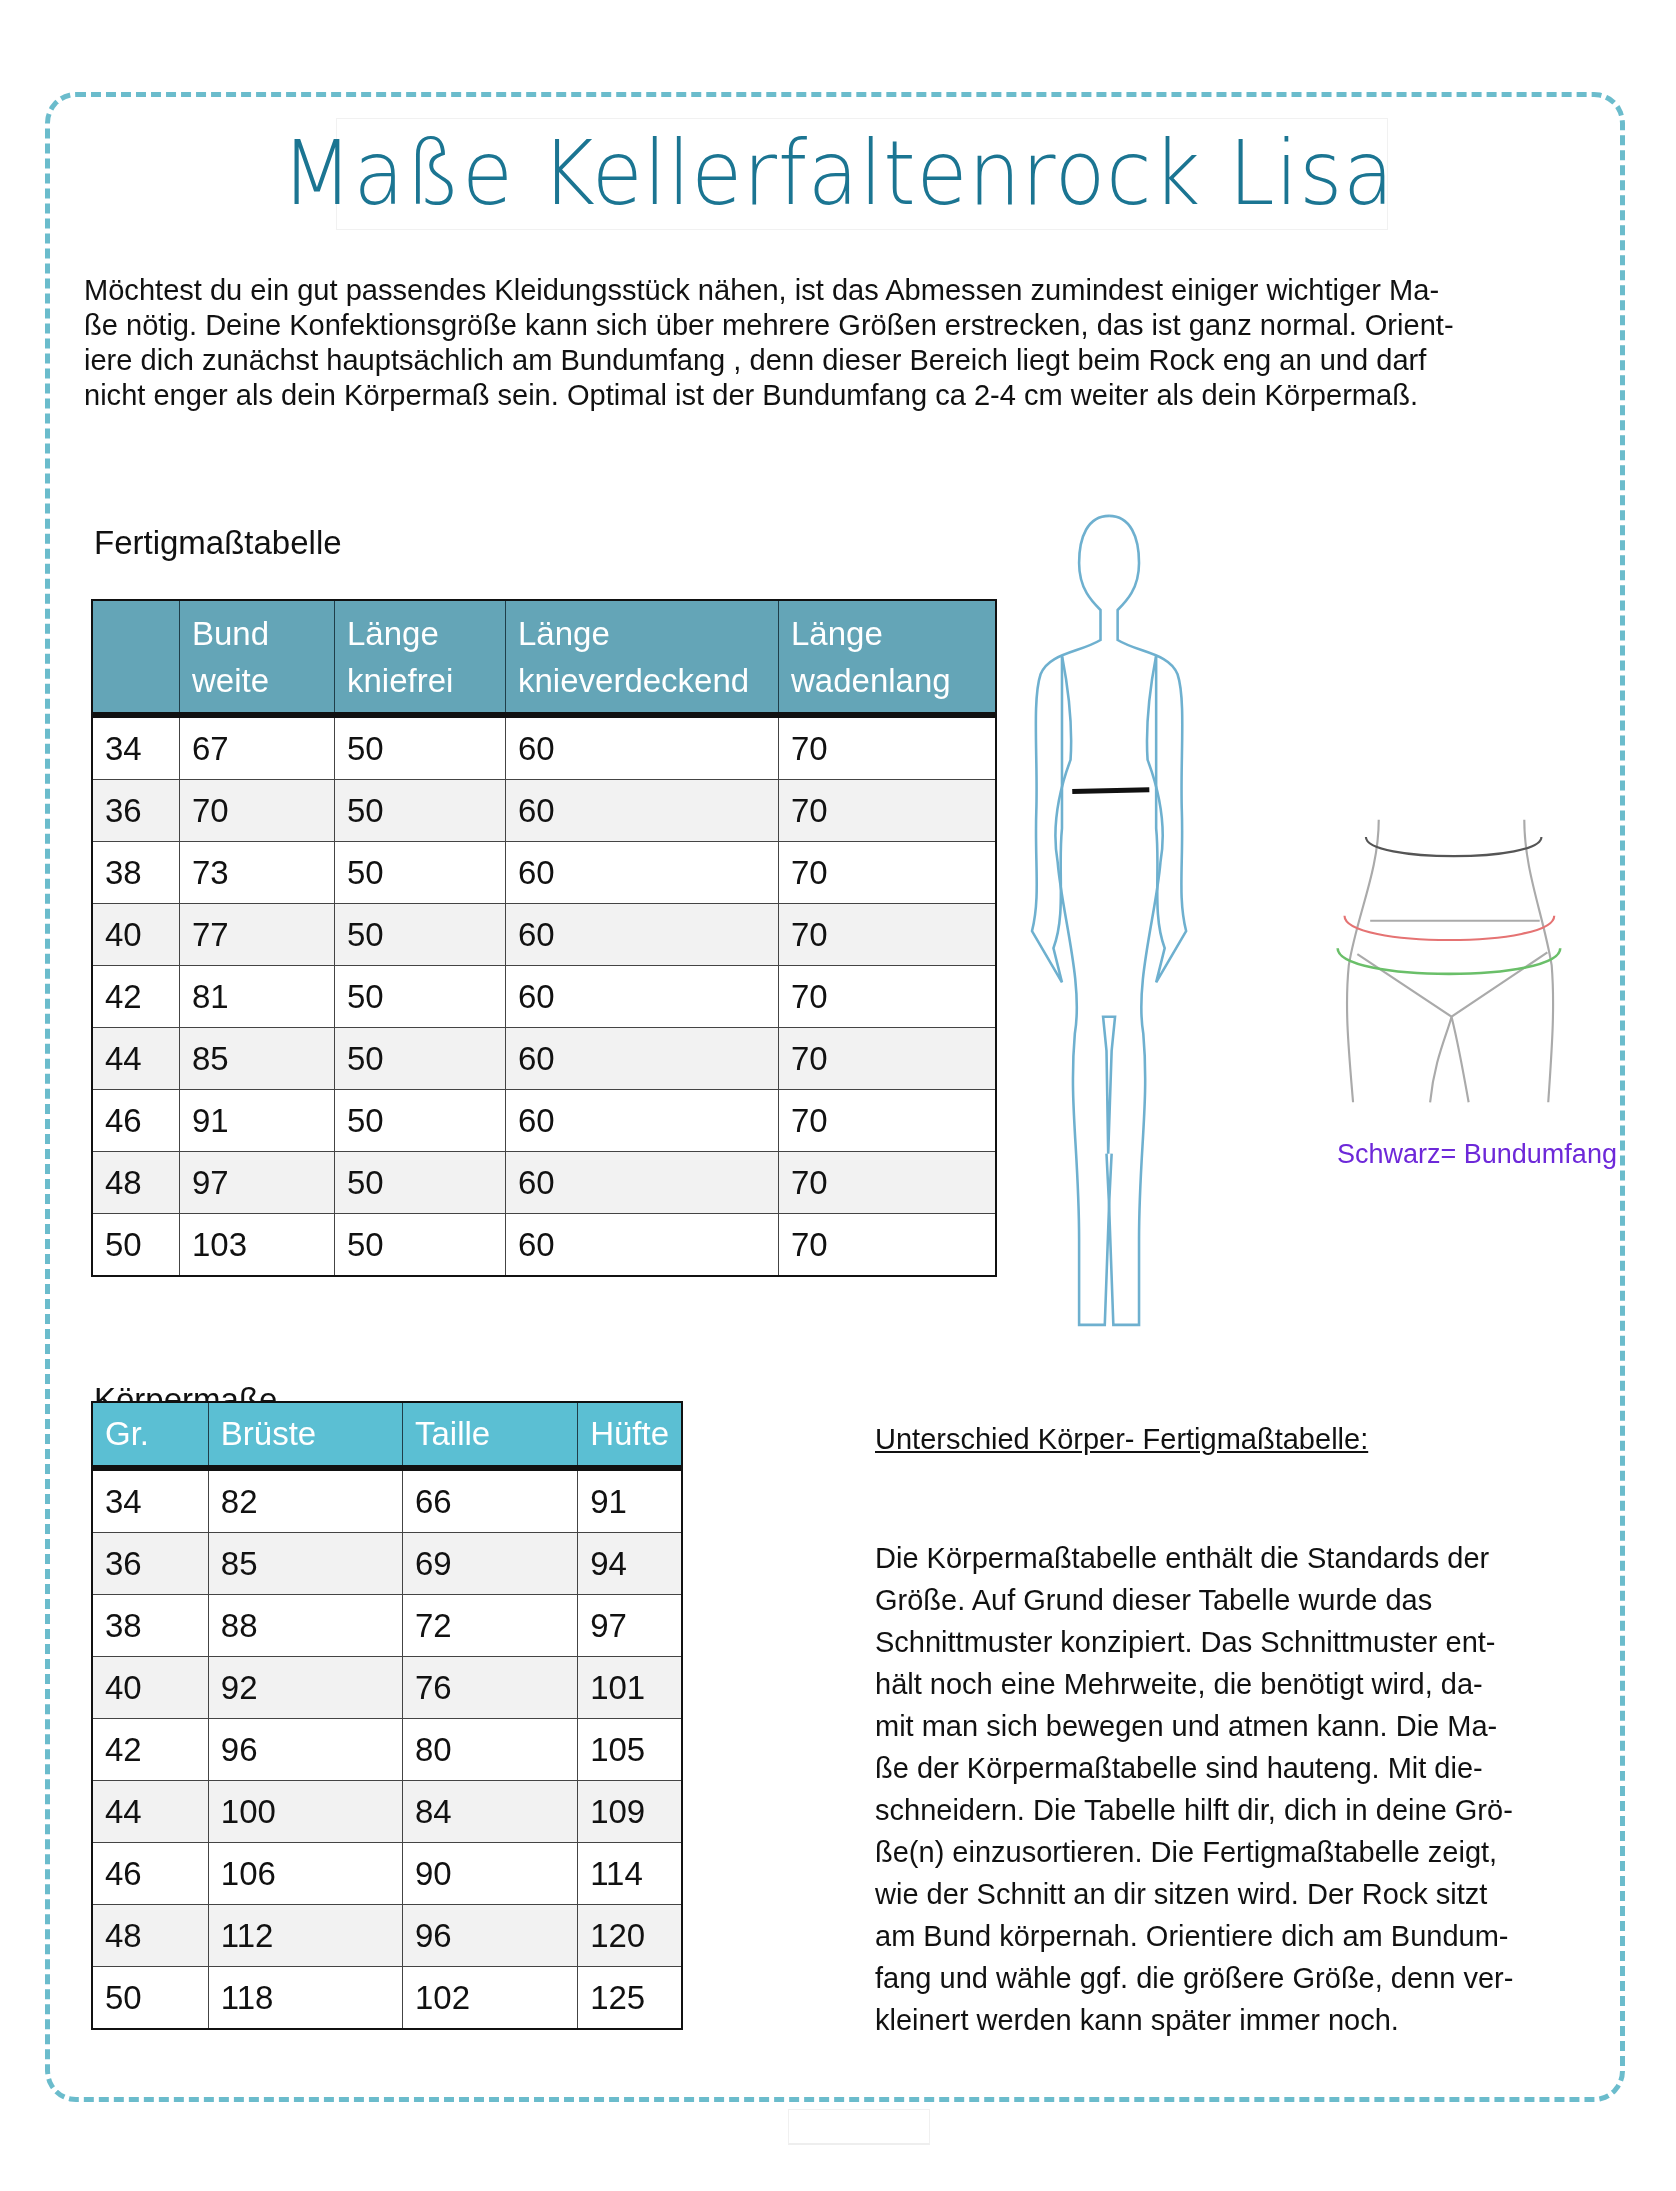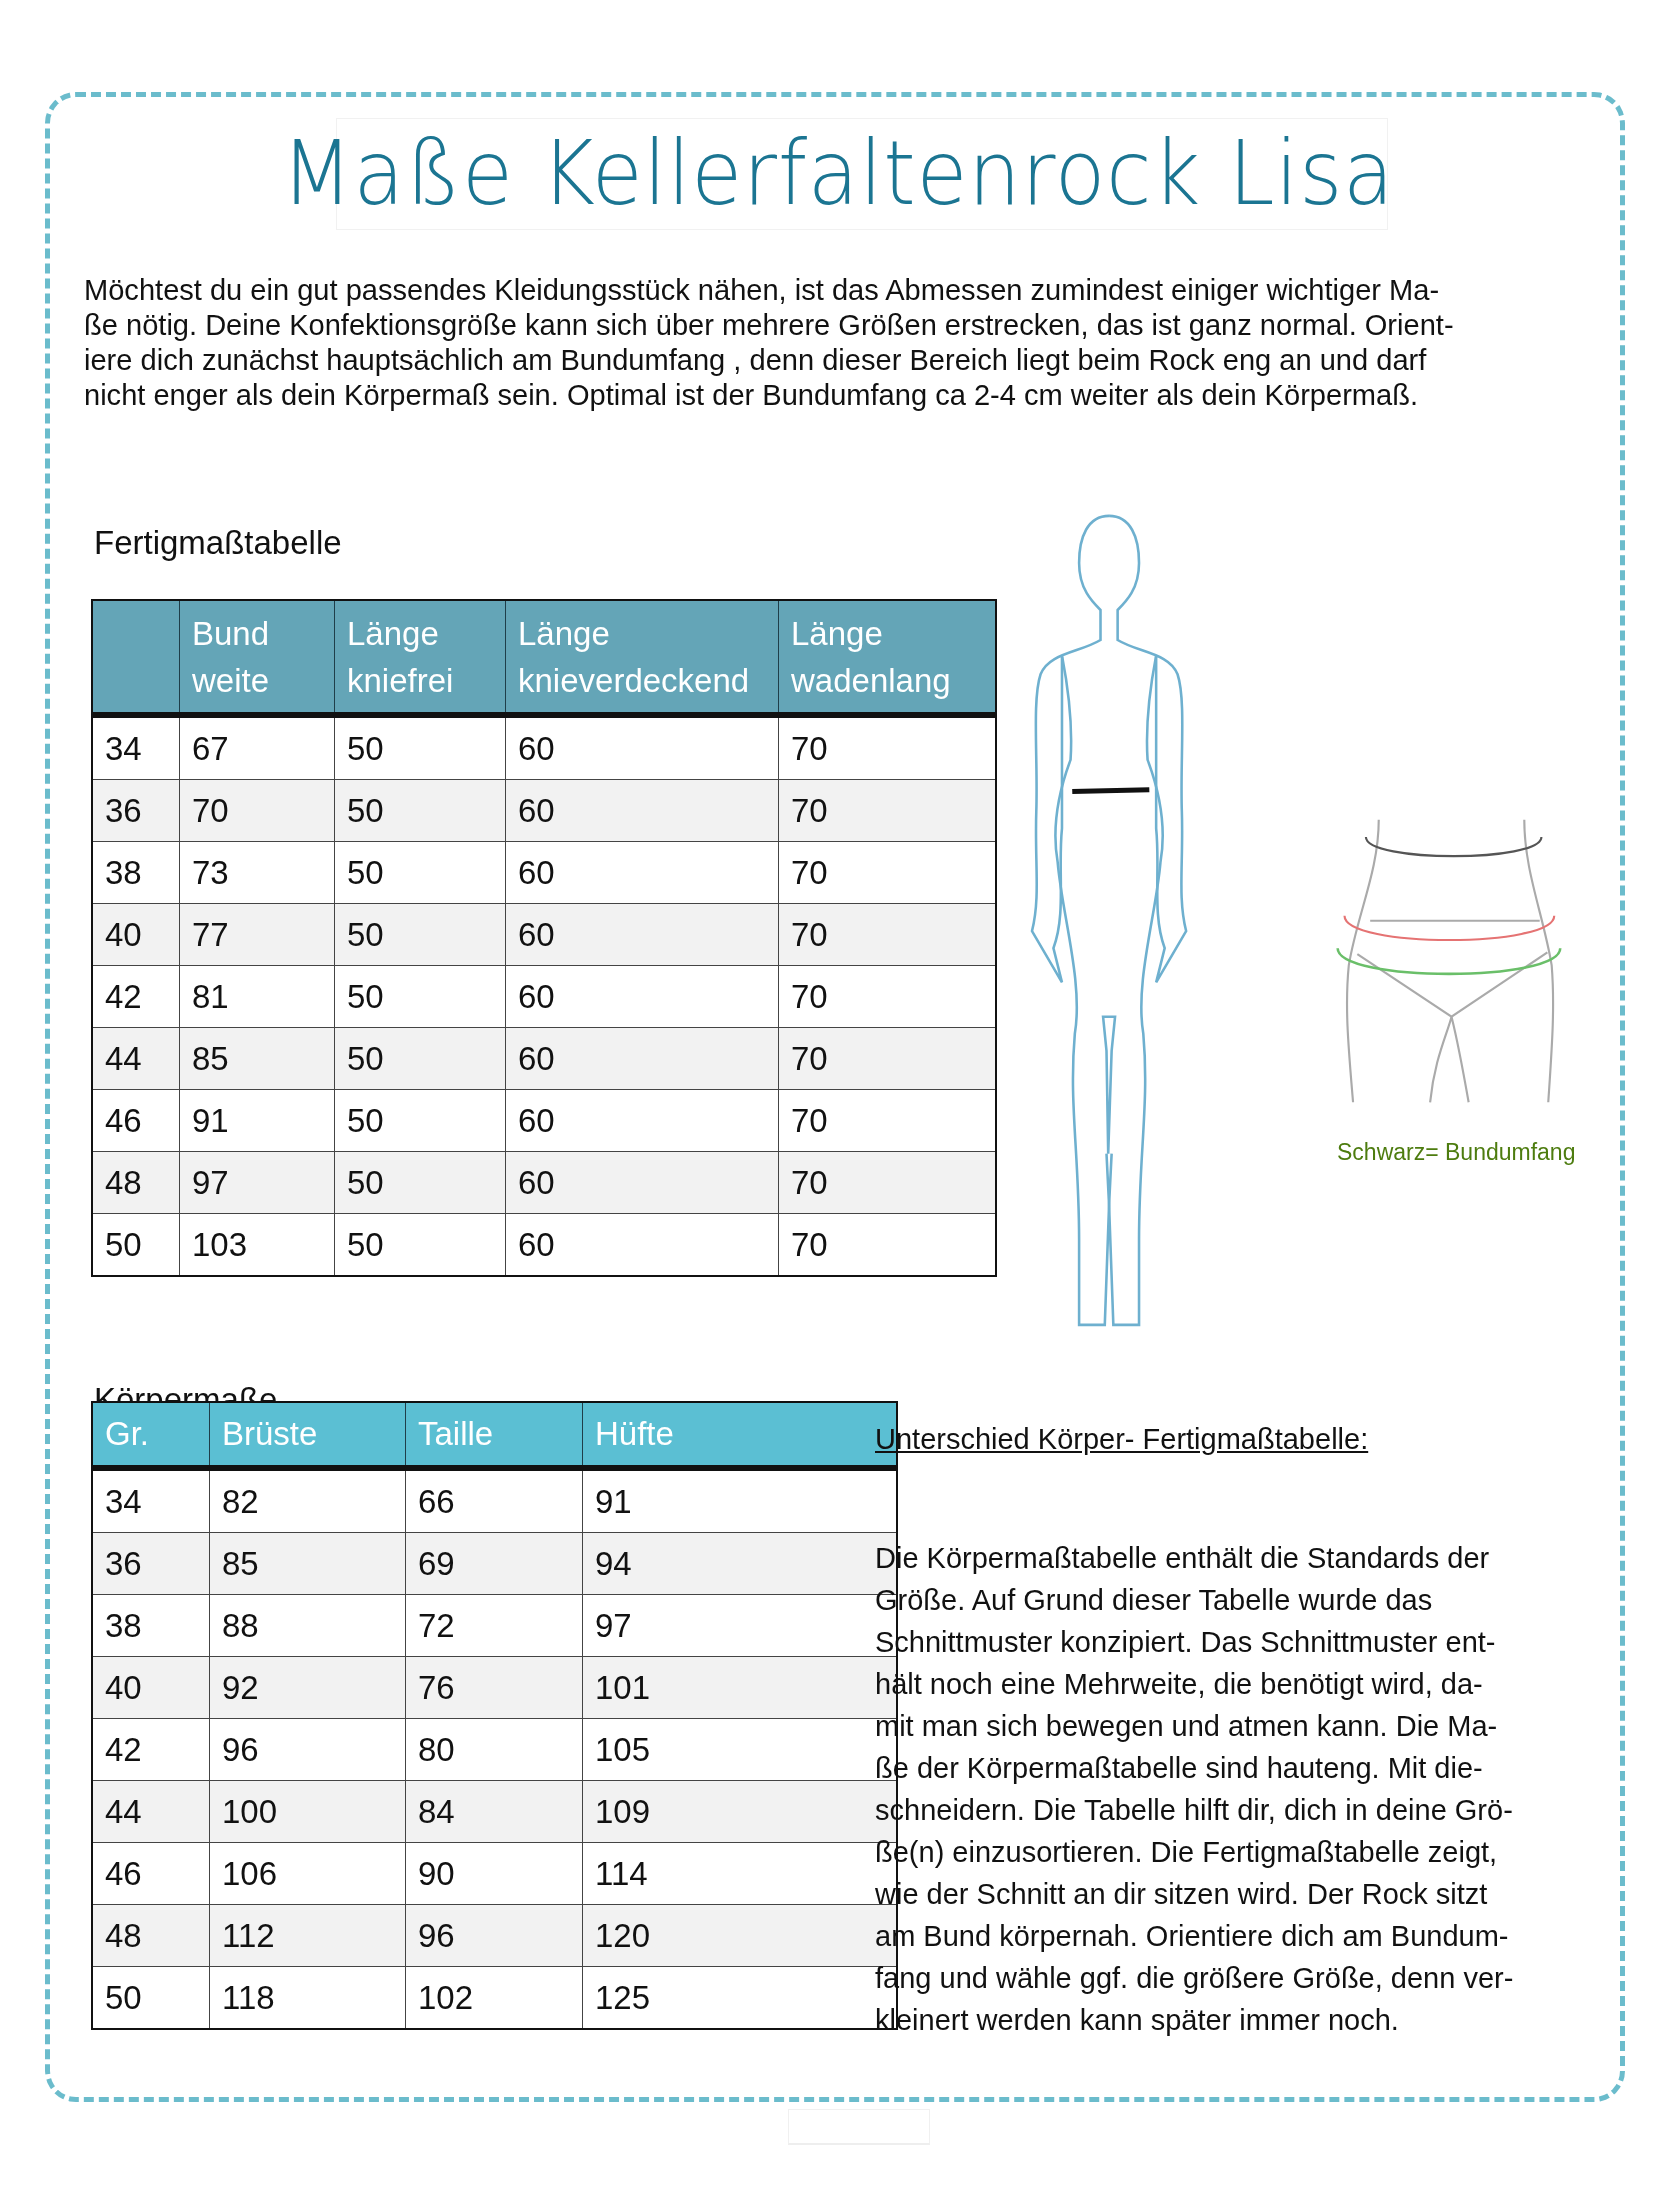--- a/index.html
+++ b/index.html
@@ -35,7 +35,7 @@
   #koerper th { background: #5bbfd3; height: 62px; line-height: 62px; padding: 0 12px; }
 
   .figure { position: absolute; left: 1019px; top: 503px; }
-  .caption { position: absolute; left: 1337px; top: 1139px; font-size: 23px; color: #4d7c0f; }
+  .caption { position: absolute; left: 1337px; top: 1139px; font-size: 27px; color: #6d28d9; }
 
   .diff-heading { position: absolute; left: 875px; top: 1423px; font-size: 29px; text-decoration: underline; }
   .diff-text { position: absolute; left: 875px; top: 1493px; font-size: 29px; line-height: 42px; margin-top: 44px; }

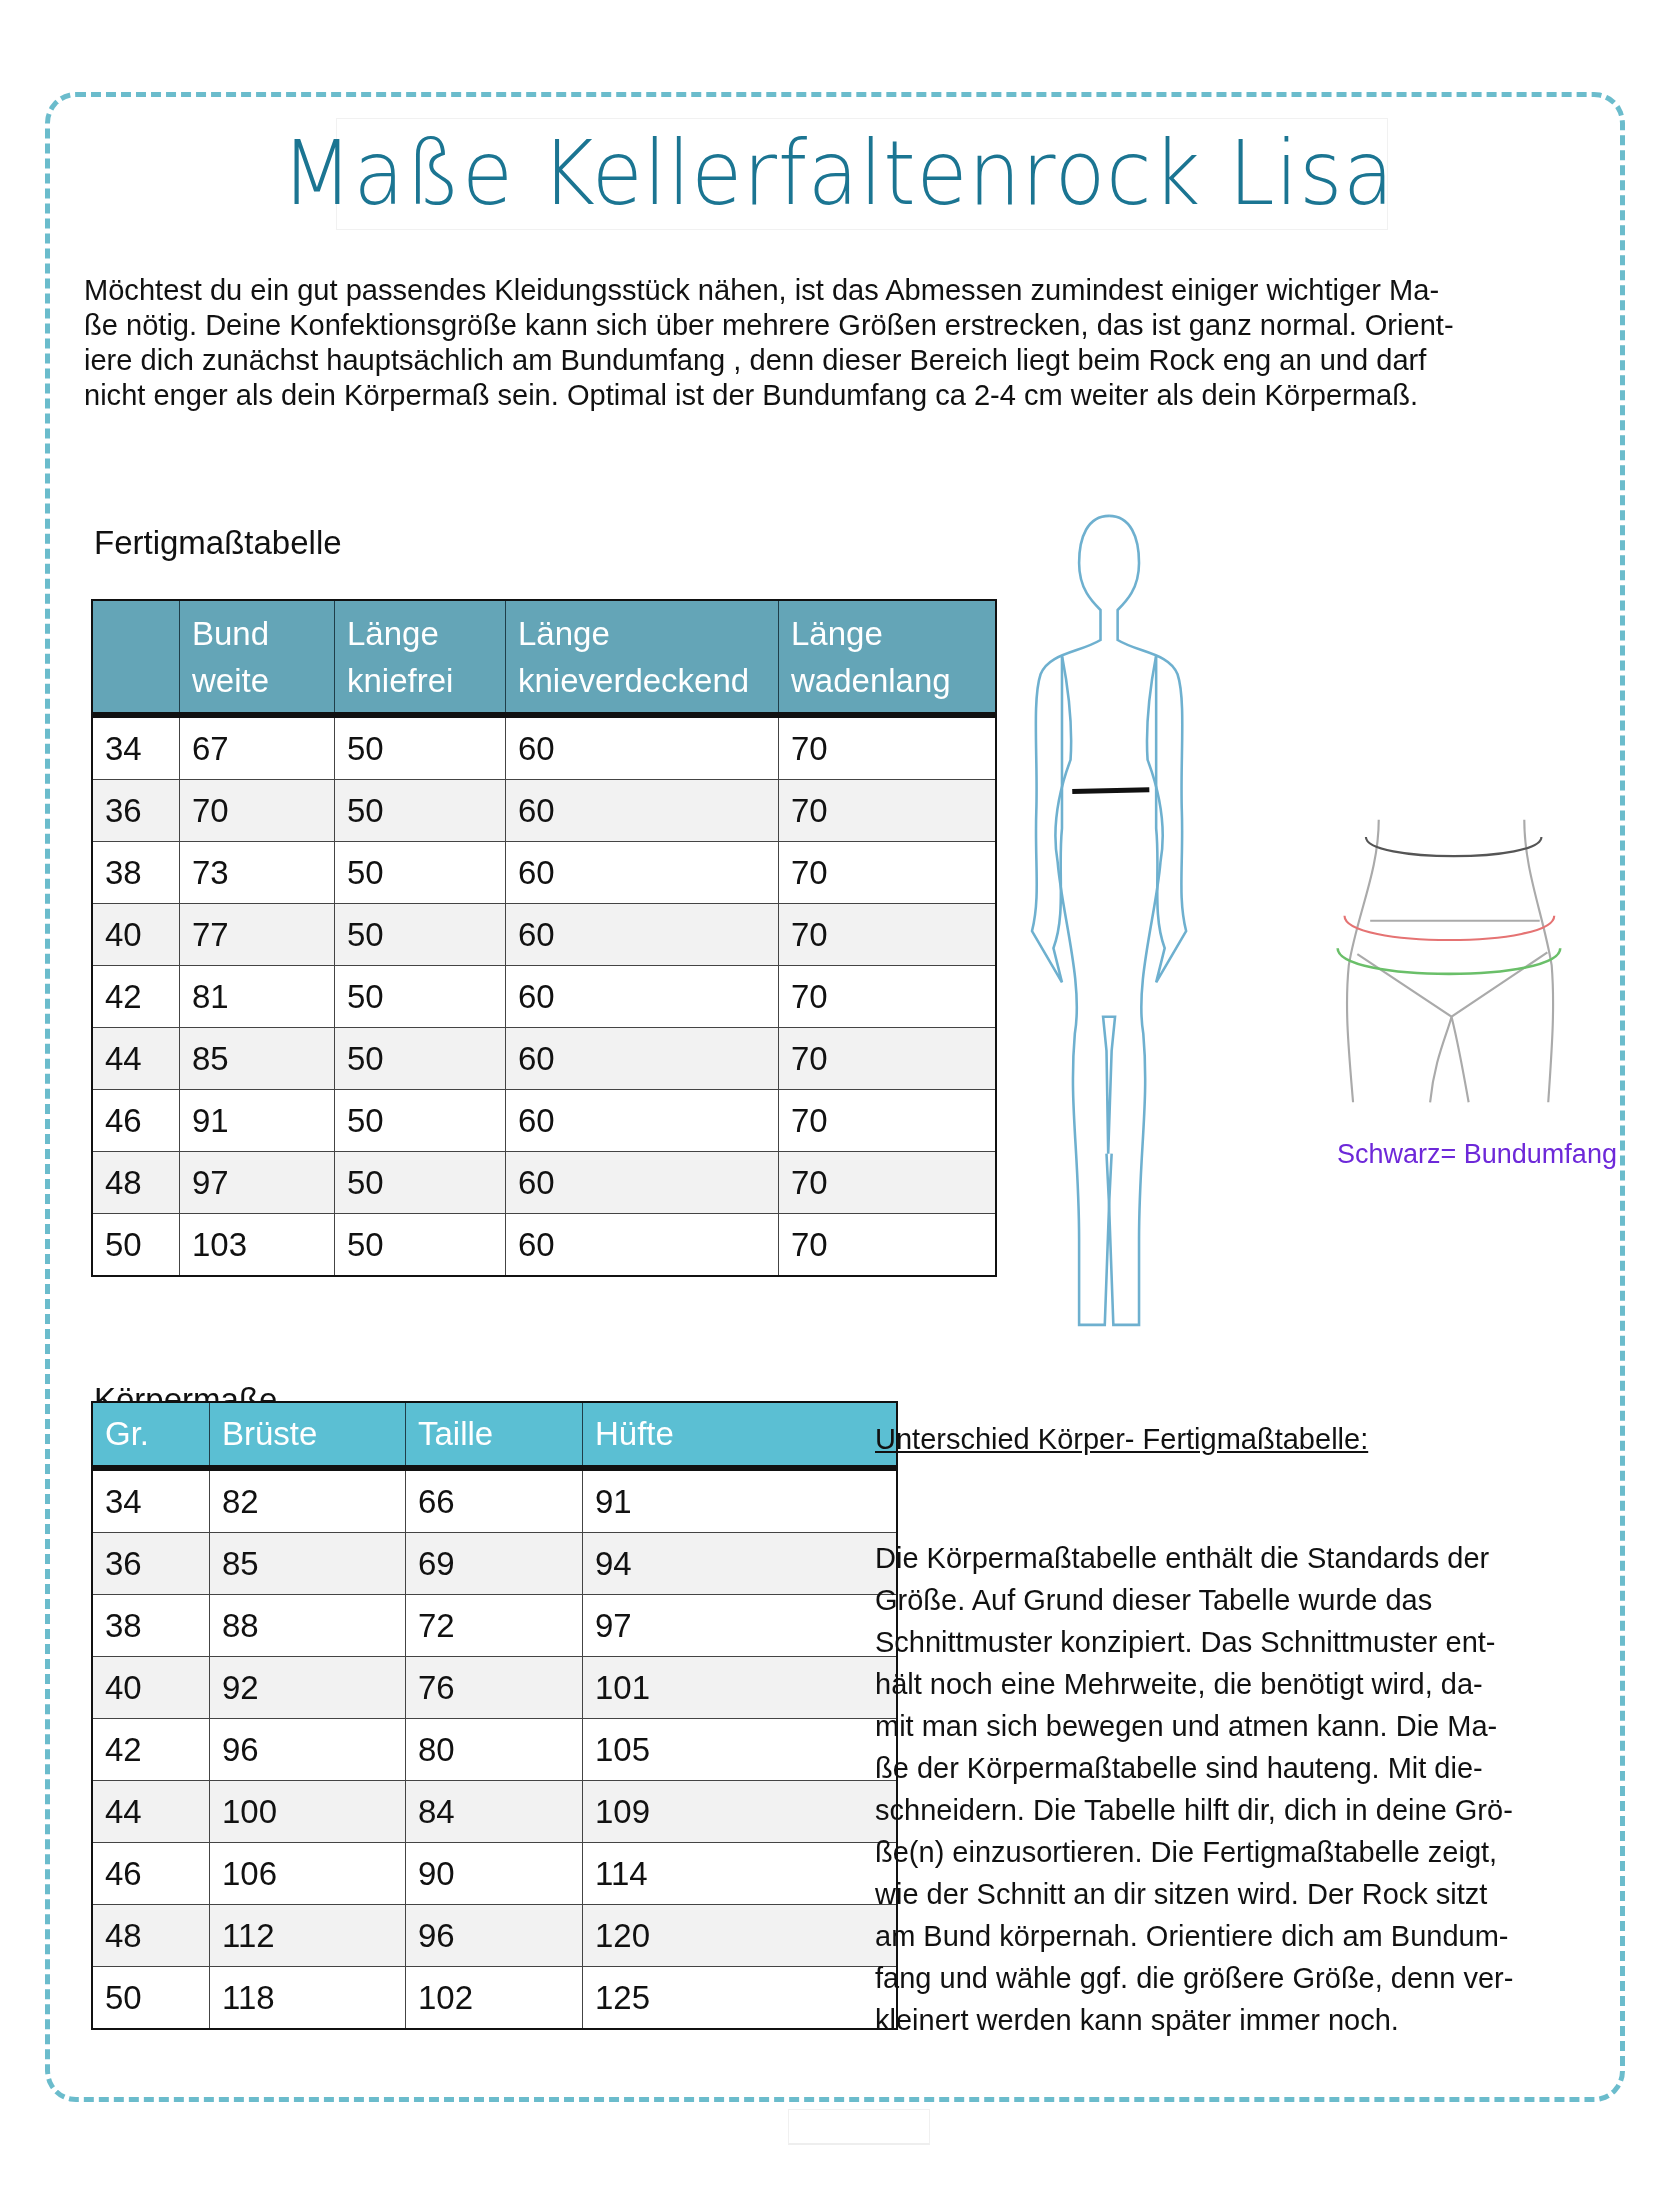--- a/index.html
+++ b/index.html
@@ -31,7 +31,7 @@
 
   #fertig { left: 91px; top: 599px; width: 906px; }
   #fertig th { background: #64a5b7; height: 96px; padding-top: 8.6px; }
-  #koerper { left: 91px; top: 1401px; width: 807px; }
+  #koerper { left: 91px; top: 1401px; width: 592px; }
   #koerper th { background: #5bbfd3; height: 62px; line-height: 62px; padding: 0 12px; }
 
   .figure { position: absolute; left: 1019px; top: 503px; }

